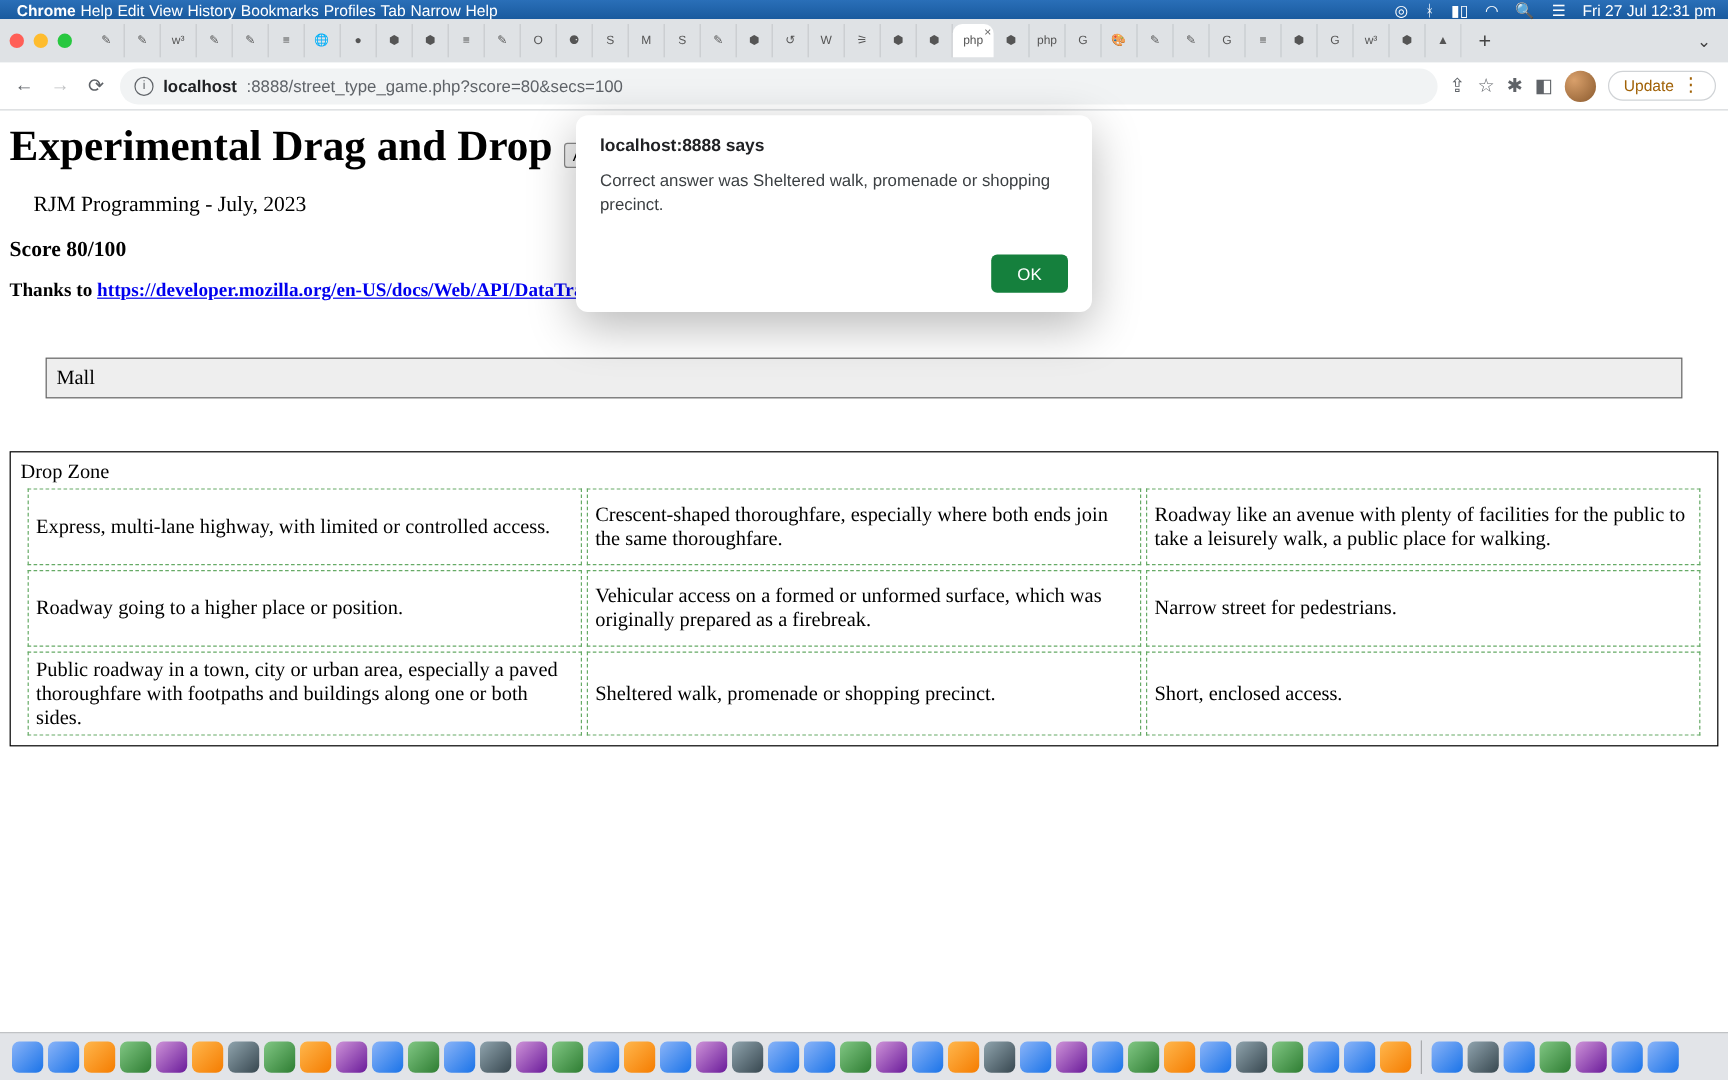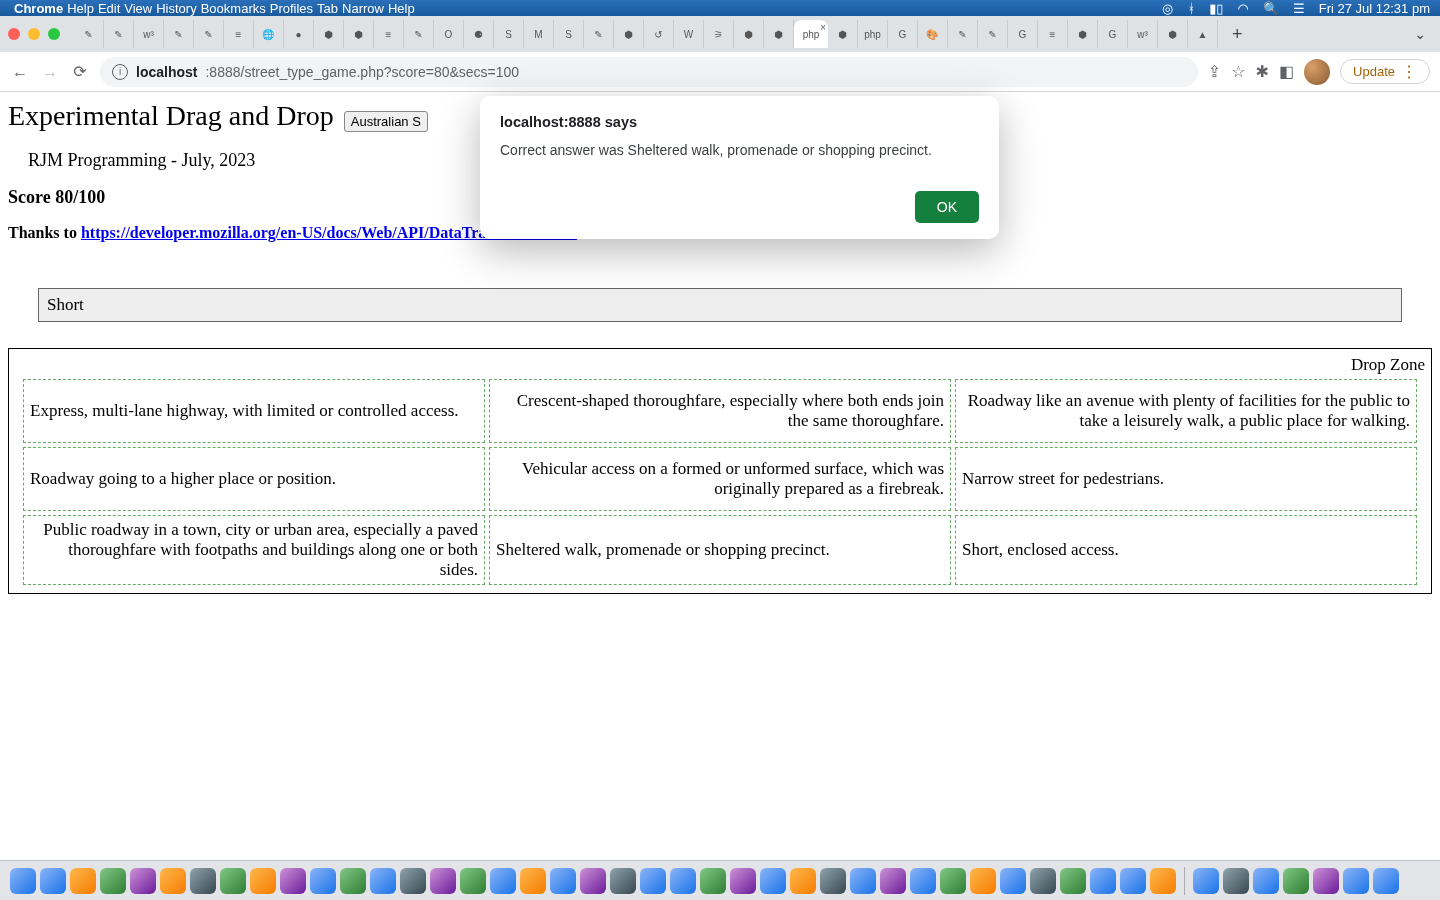--- a/index.html
+++ b/index.html
@@ -37,7 +37,7 @@
 
 
 .page { padding: 8px; font-family: "Times New Roman", serif; color:#000; }
-.page h1 { font-size: 28px; font-weight: 400; display:inline; }
+.page h1 { font-size: 36px; font-weight: 700; display:inline; }
 .selectstub { display:inline-block; vertical-align: middle; border:1px solid #888; background:#efefef; padding:2px 6px; font-size:13px; font-family:-apple-system,sans-serif; margin-left:6px; border-radius:3px; }
 .page h3.sub { font-size:18px; font-weight:400; margin-top:18px;margin-left:20px; }
 .page h3.score { font-size:18px; font-weight:700; margin-top:16px; }

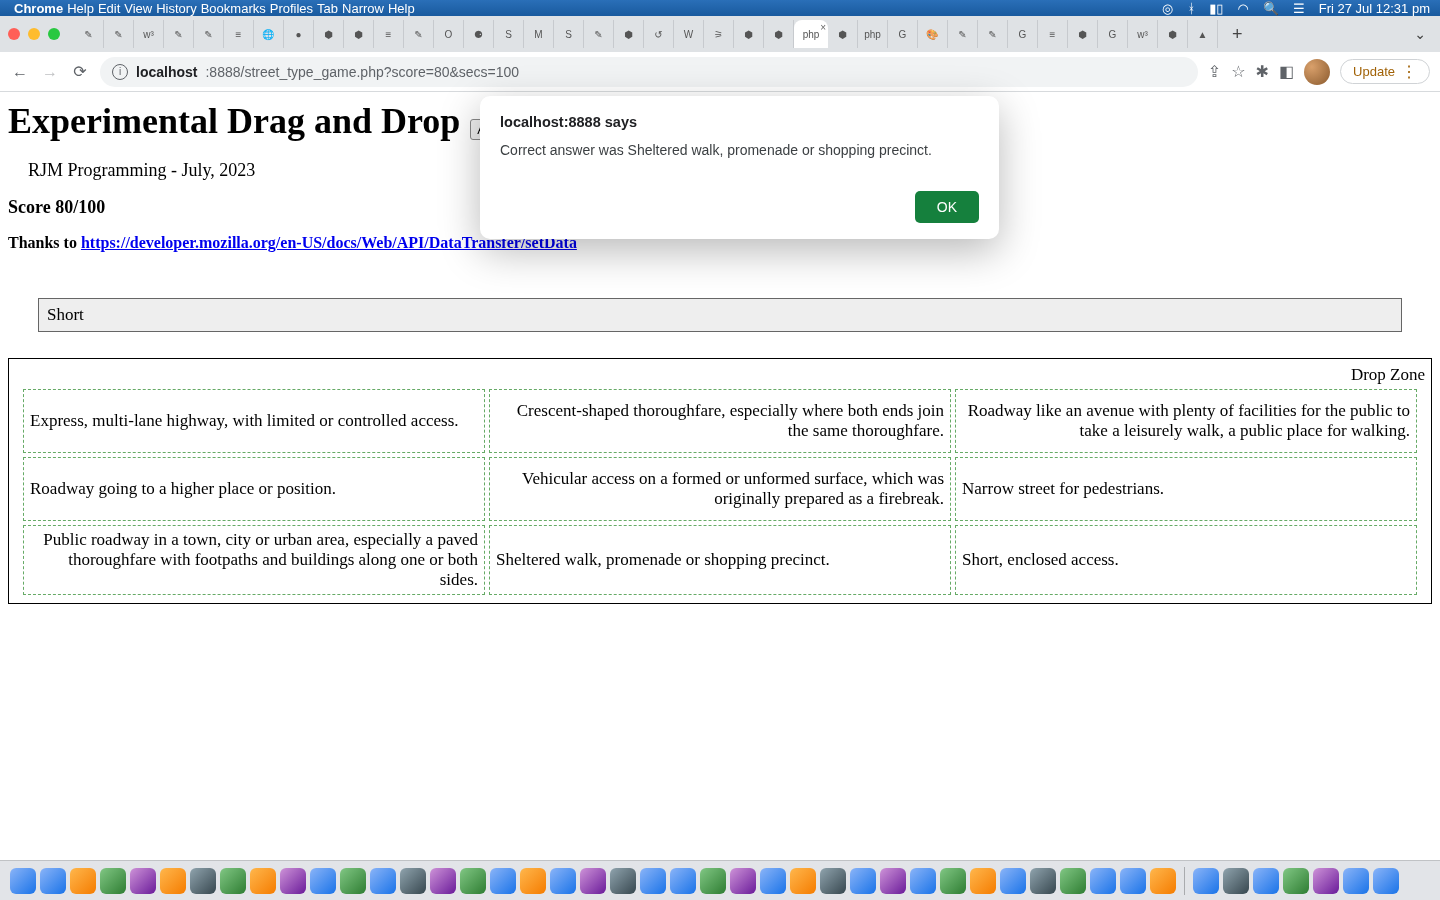--- a/index.html
+++ b/index.html
@@ -53,7 +53,7 @@
 
 
 .backdrop { position:absolute; inset:0; pointer-events:none; }
-.dialog { position:absolute; left:480px; top:96px; width:519px; background:#fff; border-radius:10px; box-shadow:0 12px 40px rgba(0,0,0,.28); padding:18px 20px 16px 20px; font-family:-apple-system,sans-serif; }
+.dialog { position:absolute; left:480px; top:96px; width:430px; background:#fff; border-radius:10px; box-shadow:0 12px 40px rgba(0,0,0,.28); padding:18px 20px 16px 20px; font-family:-apple-system,sans-serif; }
 .dialog .dtitle { font-size:14.5px; font-weight:600; color:#202124; margin-bottom:10px; }
 .dialog .dmsg { font-size:14px; color:#3c4043; line-height:1.45; margin-bottom:31px; }
 .dialog .dactions { display:flex; justify-content:flex-end; }

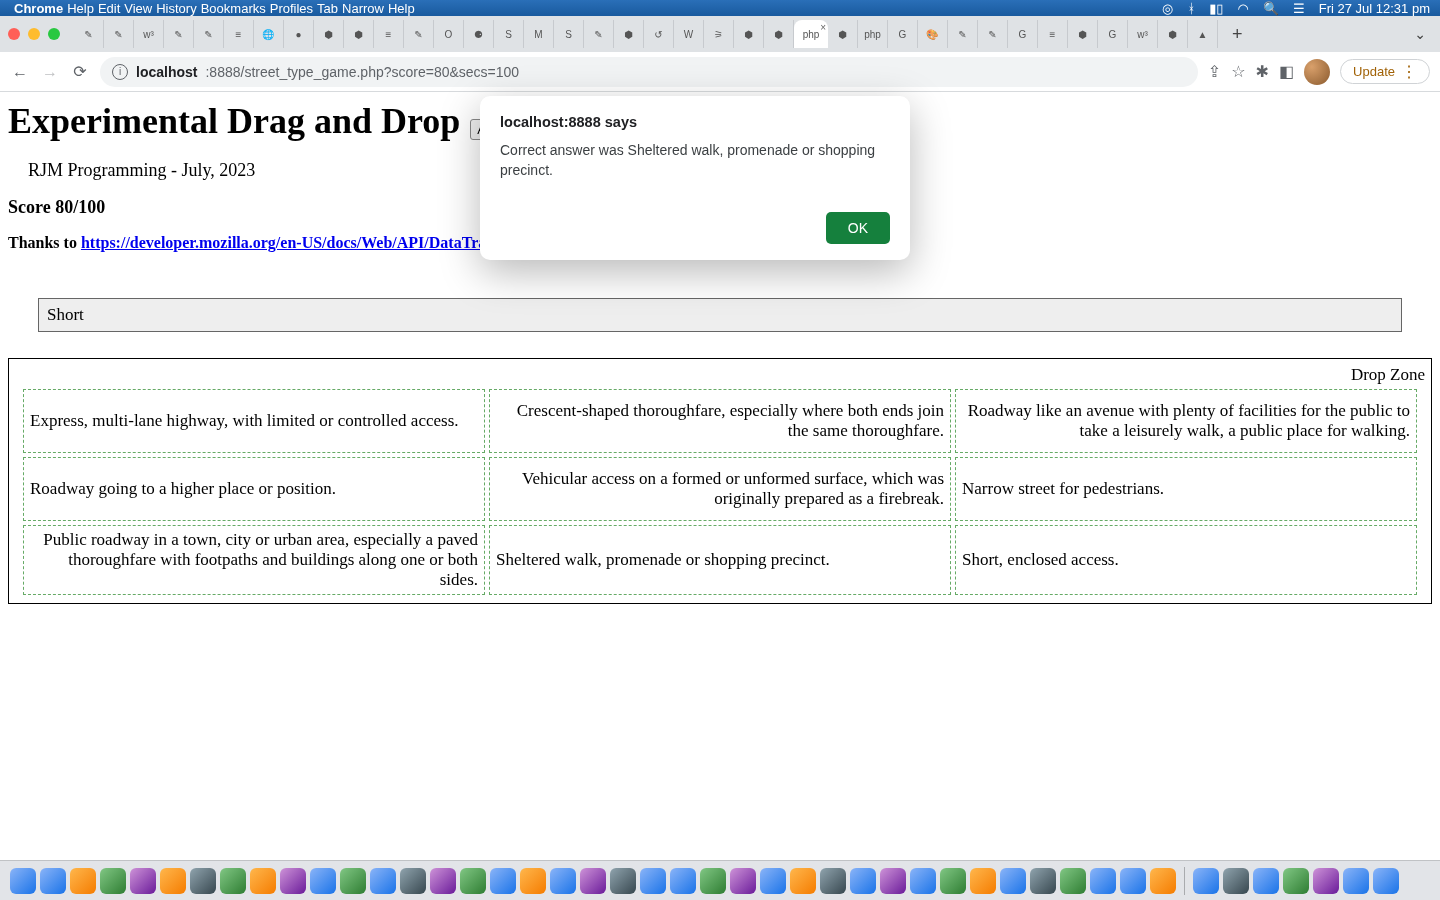--- a/index.html
+++ b/index.html
@@ -254,7 +254,7 @@
     <span>Thanks to </span><a href="#">https://developer.mozilla.org/en-US/docs/Web/API/DataTransfer/setData</a>
   </h3>
 
-  <div class="dragbox">Short</div>
+  <div class="dragbox">Mall</div>
 
   <div class="dropzone">
     <div class="dzlabel">Drop Zone</div>

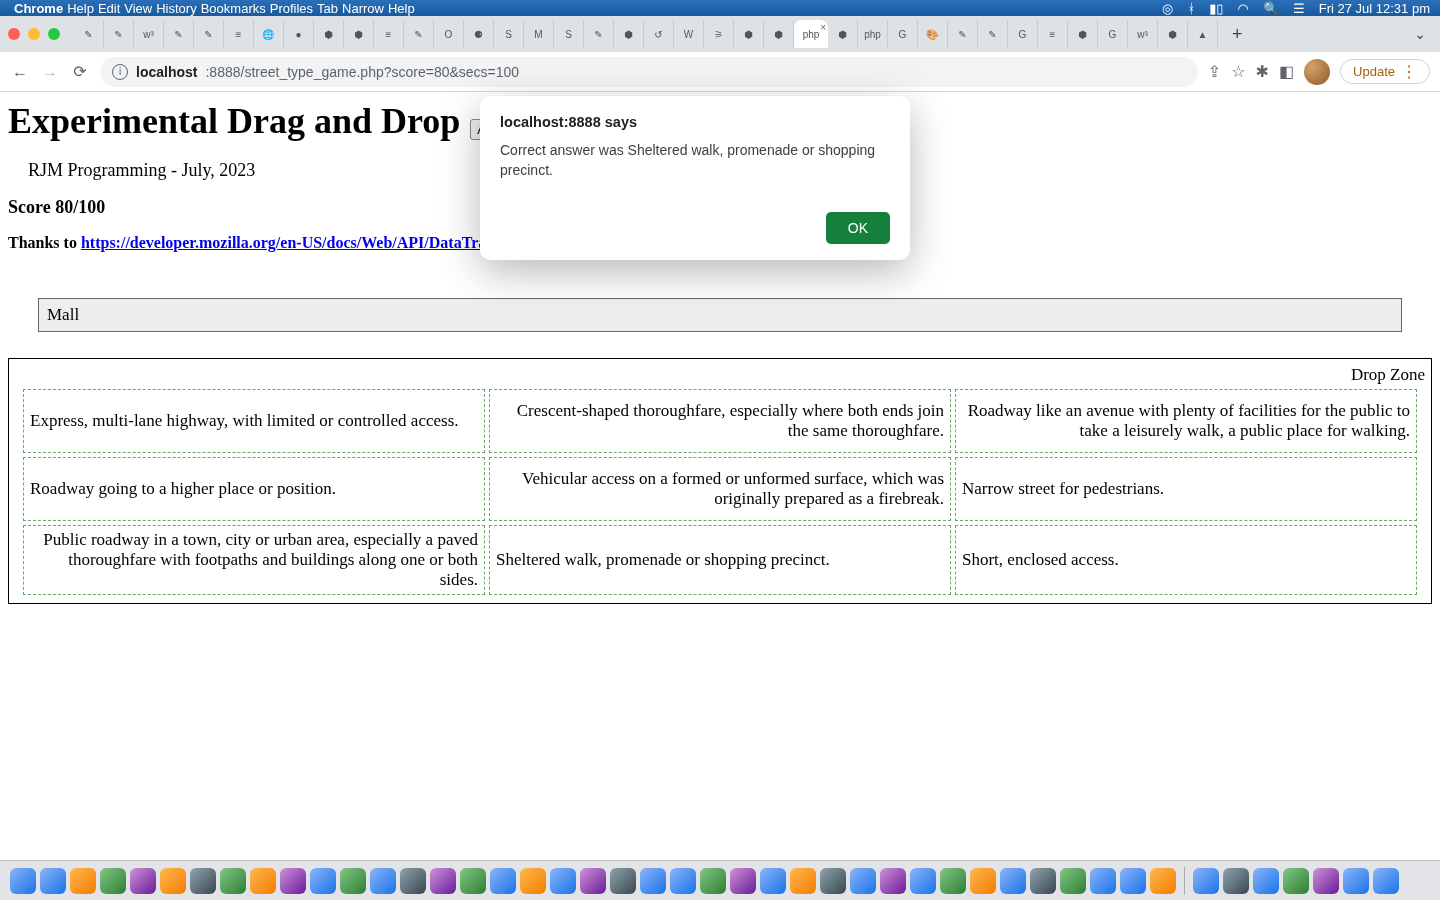--- a/index.html
+++ b/index.html
@@ -46,7 +46,7 @@
 
 .dragbox { margin: 46px 30px 0 30px; border:1px solid #666; background:#eee; padding:6px 8px; font-size:17px; }
 
-.dropzone { margin: 26px 0 0 0; border:1px solid #000; padding:4px 6px 8px 6px;text-align:right; }
+.dropzone { margin: 44px 0 0 0; border:1px solid #000; padding:4px 6px 8px 6px; }
 .dropzone .dzlabel { font-size:17px; margin:2px 0 4px 2px; }
 .dzgrid { display:grid; grid-template-columns: repeat(3, 1fr); gap:4px 4px; margin: 0 8px; }
 .dzcell { border:1px dashed #6a6; min-height:64px; padding:4px 6px; font-size:17px; display:flex; align-items:center; }

